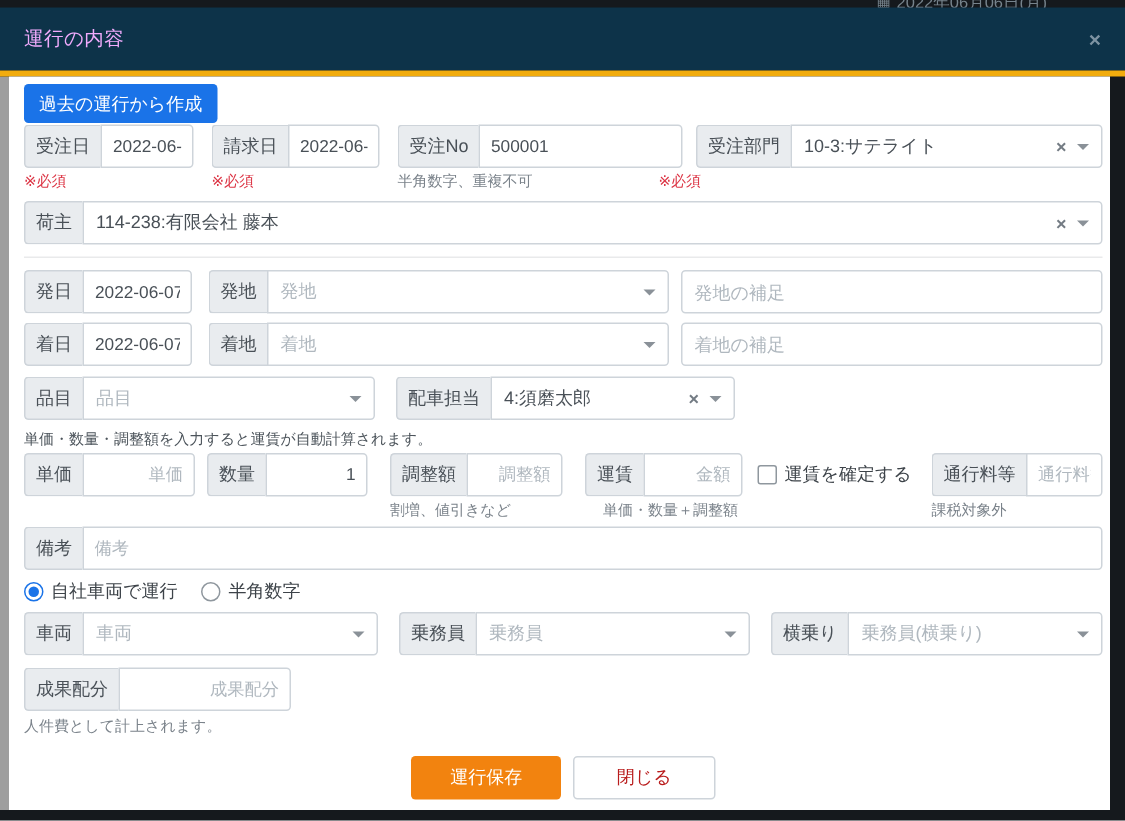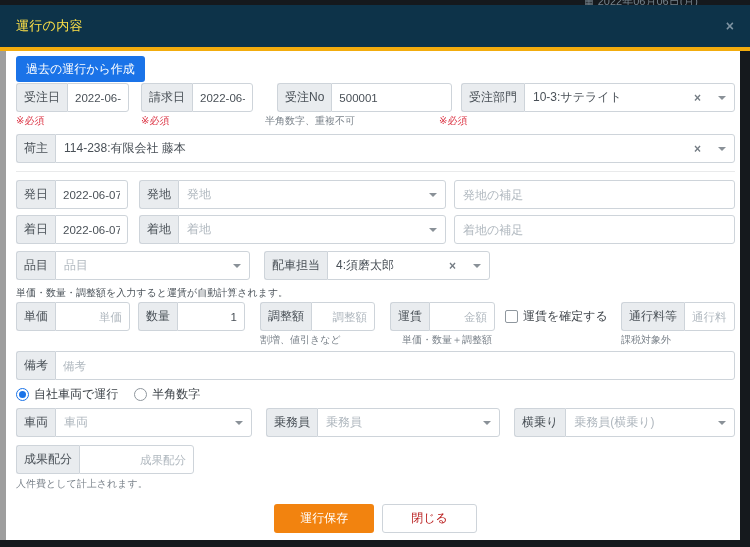--- a/index.html
+++ b/index.html
@@ -17,7 +17,7 @@
   
   .mheader { position:absolute; left:0; right:0; top:5px; height:42px; z-index:2;
     background:#0d3349; display:flex; align-items:center; padding:0 16px; }
-  .mtitle { color:#fde047; font-size:13px; letter-spacing:.3px; }
+  .mtitle { color:#f0abfc; font-size:13px; letter-spacing:.3px; }
   .mclose { margin-left:auto; color:#7d93a2; font-weight:700; font-size:14px; cursor:pointer; }
   .accent { position:absolute; left:0; right:0; top:47px; height:4px; background:#f2ac0d; z-index:2; }
 

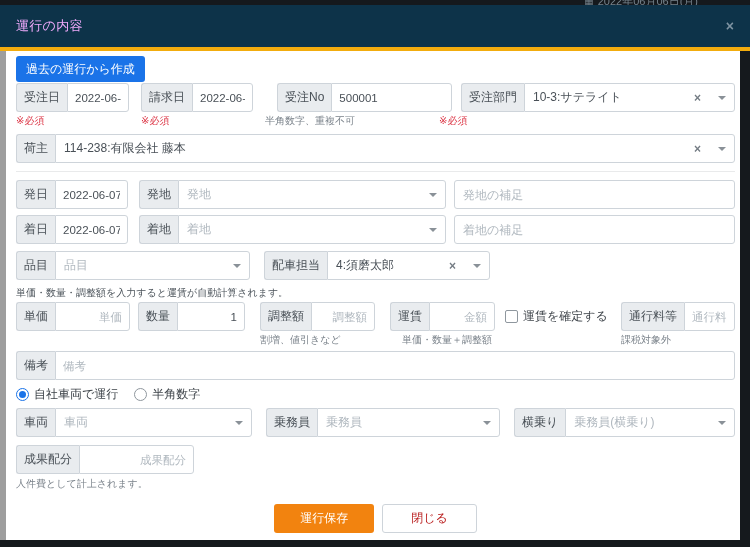--- a/index.html
+++ b/index.html
@@ -57,7 +57,7 @@
 
   .w-orderdate{width:113px}
   .w-invdate{width:112px;margin-left:12px}
-  .w-orderno{width:175px;margin-left:24px}
+  .w-orderno{width:190px;margin-left:12px}
   .w-orderdept{flex:1;margin-left:9px}
   .w-shipper{flex:1;margin-top:8px}
   .w-date{width:112px}

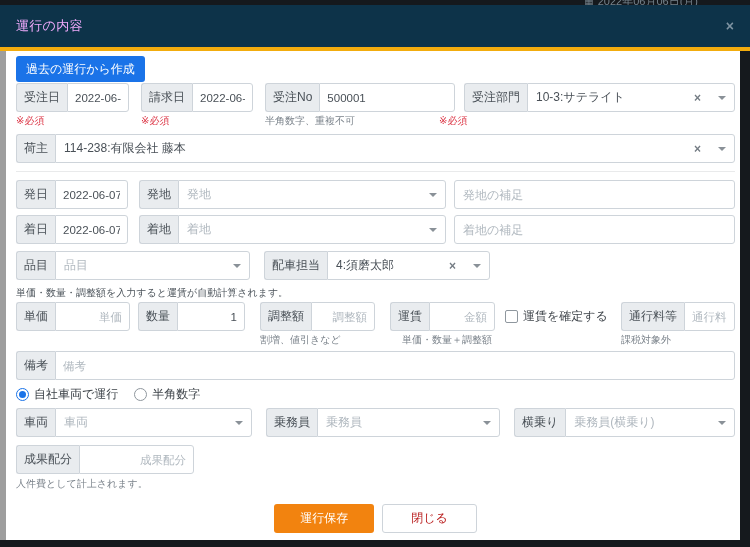--- a/index.html
+++ b/index.html
@@ -41,7 +41,7 @@
   .g input::placeholder, .solo::placeholder { color:#b0b8bf; opacity:1; }
   .num { text-align:right; }
   .sel { border:1px solid #ced4da; border-radius:0 3px 3px 0; padding:0 8px; font-size:12px;
-    display:flex; align-items:center; flex:1; min-width:0; gap:17px; background:#fff; cursor:pointer; }
+    display:flex; align-items:center; flex:1; min-width:0; gap:7px; background:#fff; cursor:pointer; }
   .sel .txt { flex:1; overflow:hidden; white-space:nowrap; color:#495057; }
   .sel .txt.ph { color:#b0b8bf; }
   .clear { color:#747c84; font-weight:700; font-size:12px; line-height:1; }

